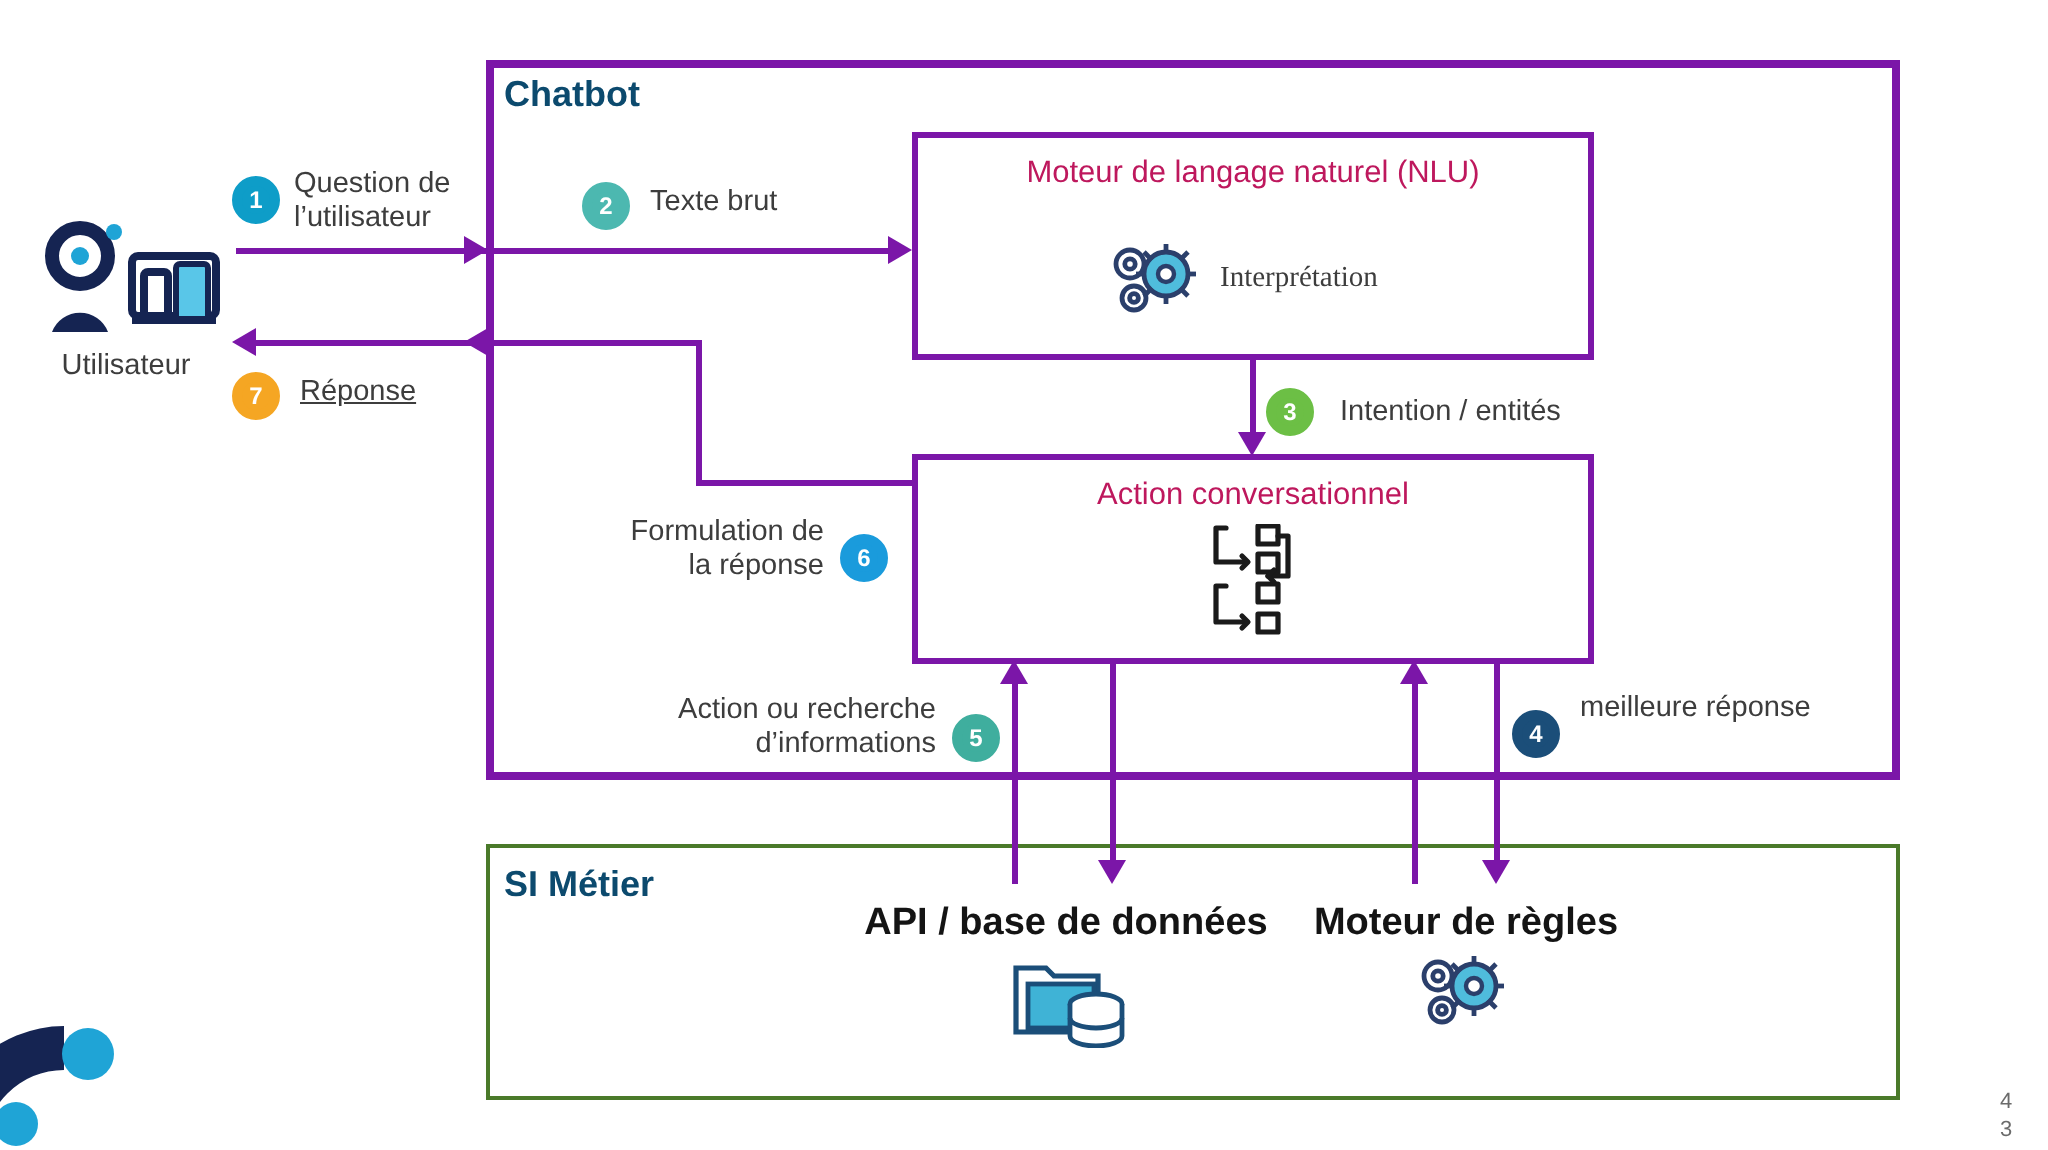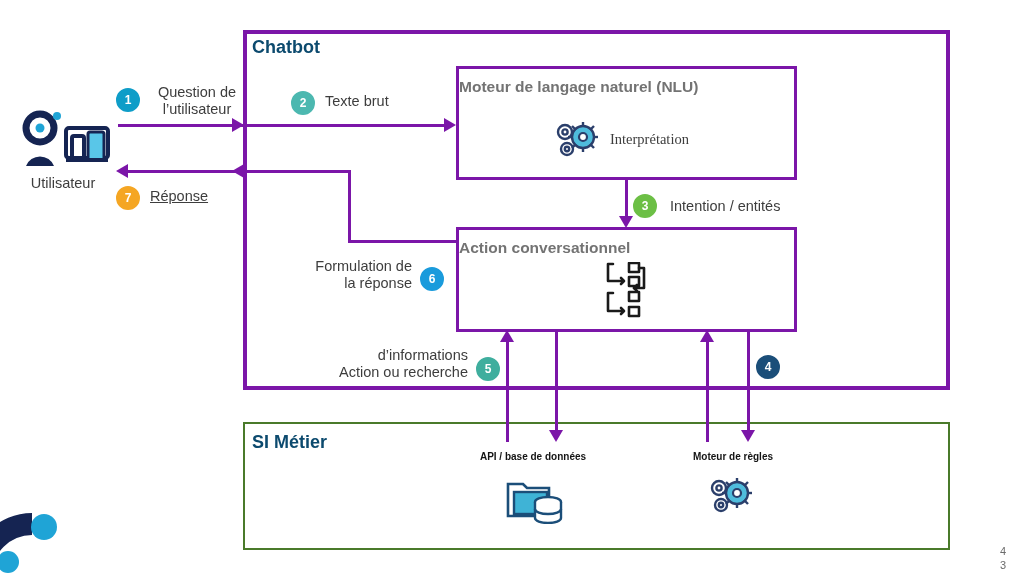--- a/index.html
+++ b/index.html
@@ -196,7 +196,7 @@
 <div class="abs badge" id="b1" style="left: 116px; top: 88px; border-color: rgb(14, 157, 200); background: rgb(14, 157, 200);">
   <span>1</span>
 </div>
-<div class="abs lbl" style="left:147px;top:84px;width:100px;text-align:center;">
+<div class="abs lbl" style="left:147px;top:84px;width:100px;">
   <div>Question de</div>
   <div>l’utilisateur</div>
 </div>

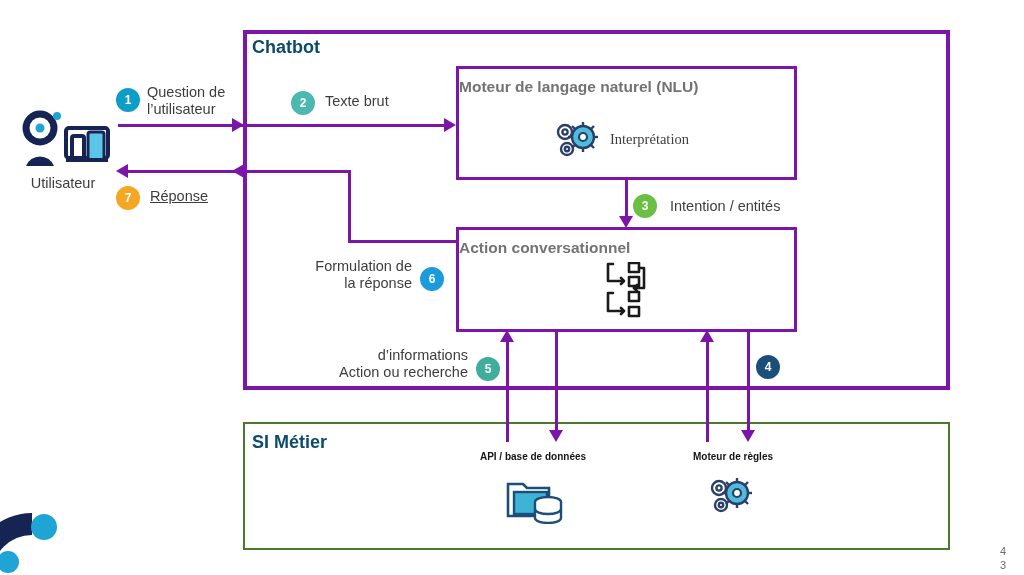--- a/index.html
+++ b/index.html
@@ -20,8 +20,8 @@
   .inner-box{border:3px solid #7b16a8;background:#ffffff;box-sizing:border-box;}
   .nlu-box{left:456px;top:66px;width:341px;height:114px;}
   .conv-box{left:456px;top:227px;width:341px;height:105px;}
-  .inner-title{position:absolute;left:0;right:0;top:9px;
-      font-weight:bold;font-size:15.5px;color:#737373;}
+  .inner-title{position:absolute;left:0;right:0;top:9px;text-align:center;
+      font-weight:normal;font-size:15.5px;color:#be185d;}
 
   
   .ln{background:#7b16a8;}

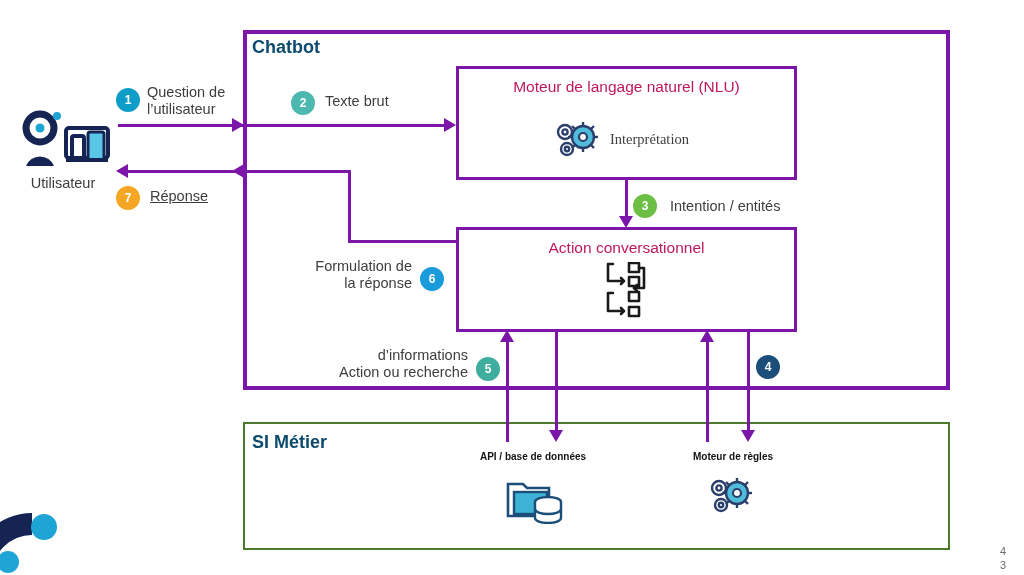--- a/index.html
+++ b/index.html
@@ -215,6 +215,7 @@
   <span>4</span>
 </div>
 <div class="abs lbl" style="left:790px;top:346px;width:150px;">
+  <div>meilleure réponse</div>
 </div>
 
 <div class="abs badge" id="b5" style="left: 476px; top: 357px; border-color: rgb(63, 174, 158); background: rgb(63, 174, 158);">

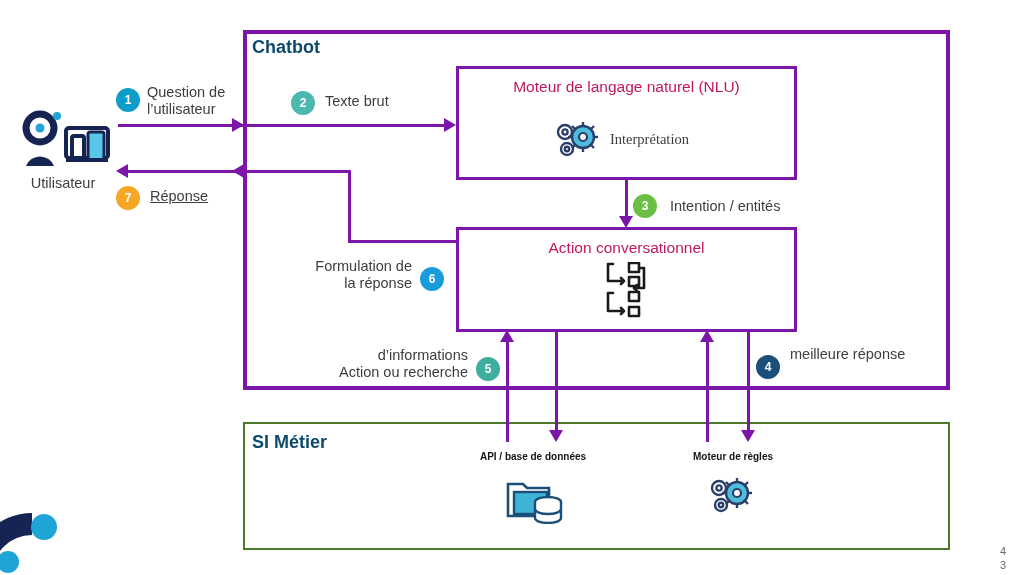--- a/index.html
+++ b/index.html
@@ -222,8 +222,8 @@
   <span>5</span>
 </div>
 <div class="abs lbl r" style="left:300px;top:347px;width:168px;">
+  <div>Action ou recherche</div>
   <div>d’informations</div>
-  <div>Action ou recherche</div>
 </div>
 
 <div class="abs badge" id="b6" style="left: 420px; top: 267px; border-color: rgb(26, 155, 220); background: rgb(26, 155, 220);">

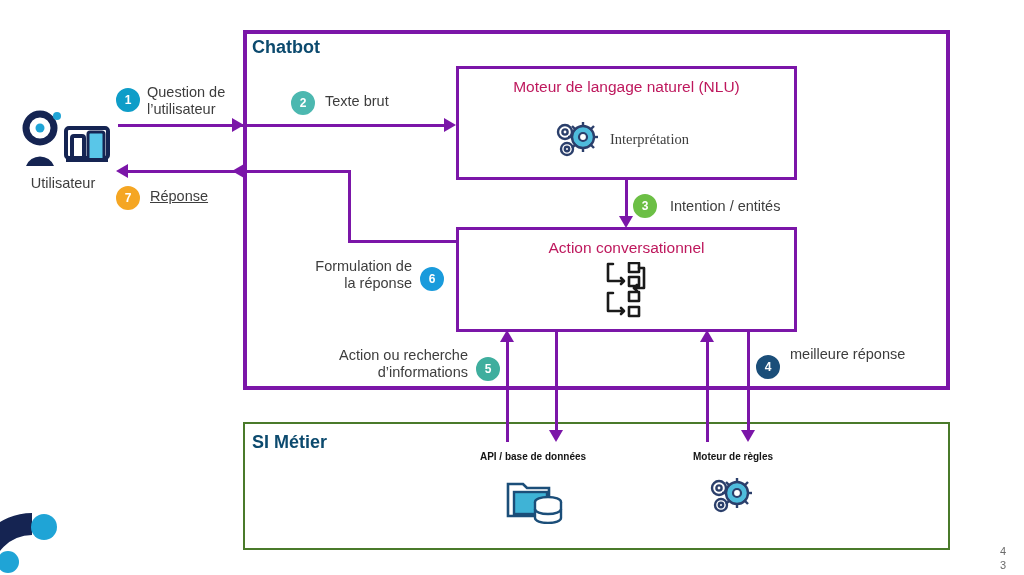--- a/index.html
+++ b/index.html
@@ -47,7 +47,7 @@
 
   
   .lbl{font-size:14.5px;color:#3d3d3d;line-height:1.18;}
-  .lbl-b{font-weight:bold;font-size:10px;color:#141414;}
+  .lbl-b{font-weight:bold;font-size:19px;color:#141414;}
   .r{text-align:right;}
   .c{text-align:center;}
 

